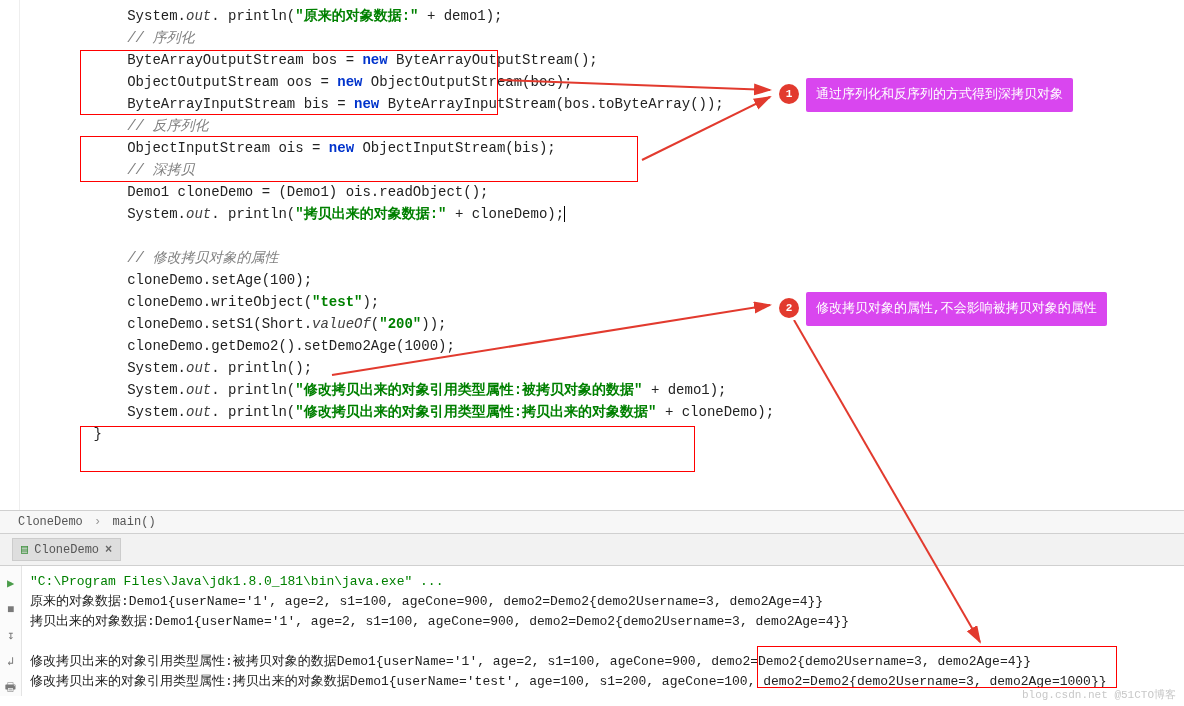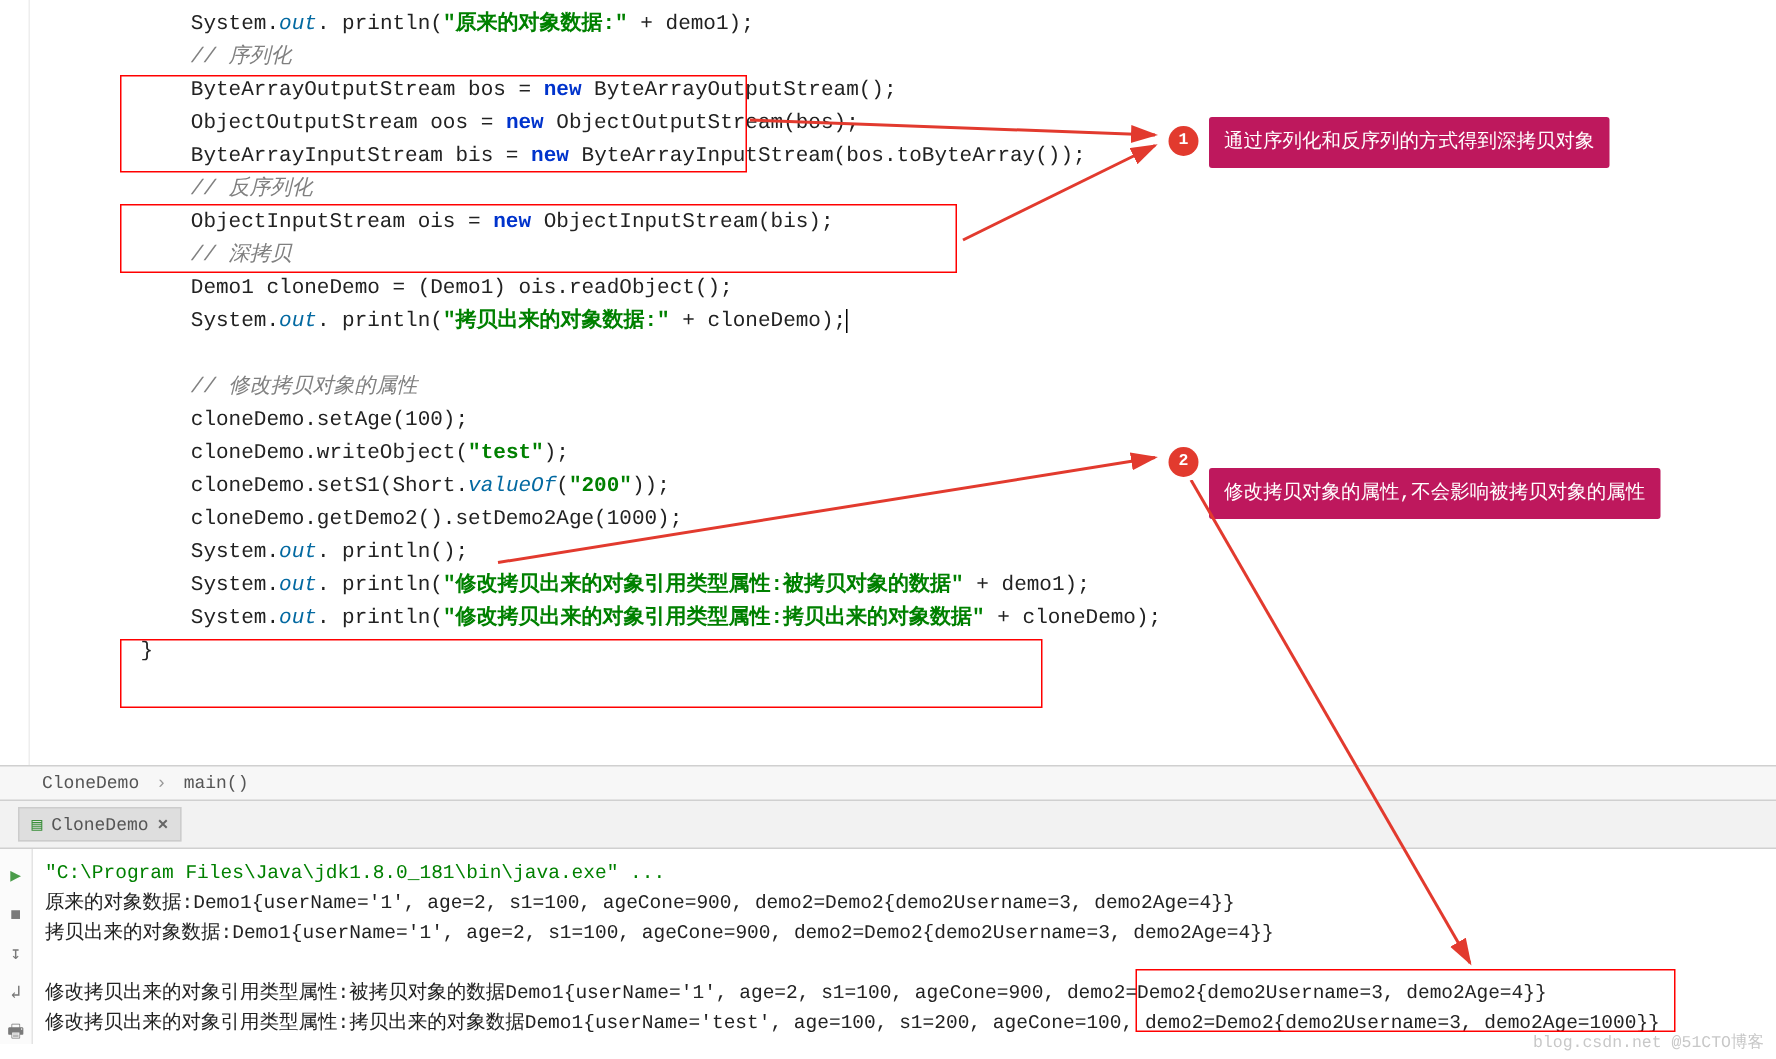--- a/index.html
+++ b/index.html
@@ -33,7 +33,7 @@
   .kw { color: #0033cc; font-weight: bold; }
   .str { color: #008000; font-weight: bold; }
   .comment { color: #808080; font-style: italic; text-align: center; }
-  .field-static { color: #0369a1; font-style: italic; }
+  .field-static { color: #404040; font-style: italic; }
 
   .red-box {
     border: 1px solid #f00;

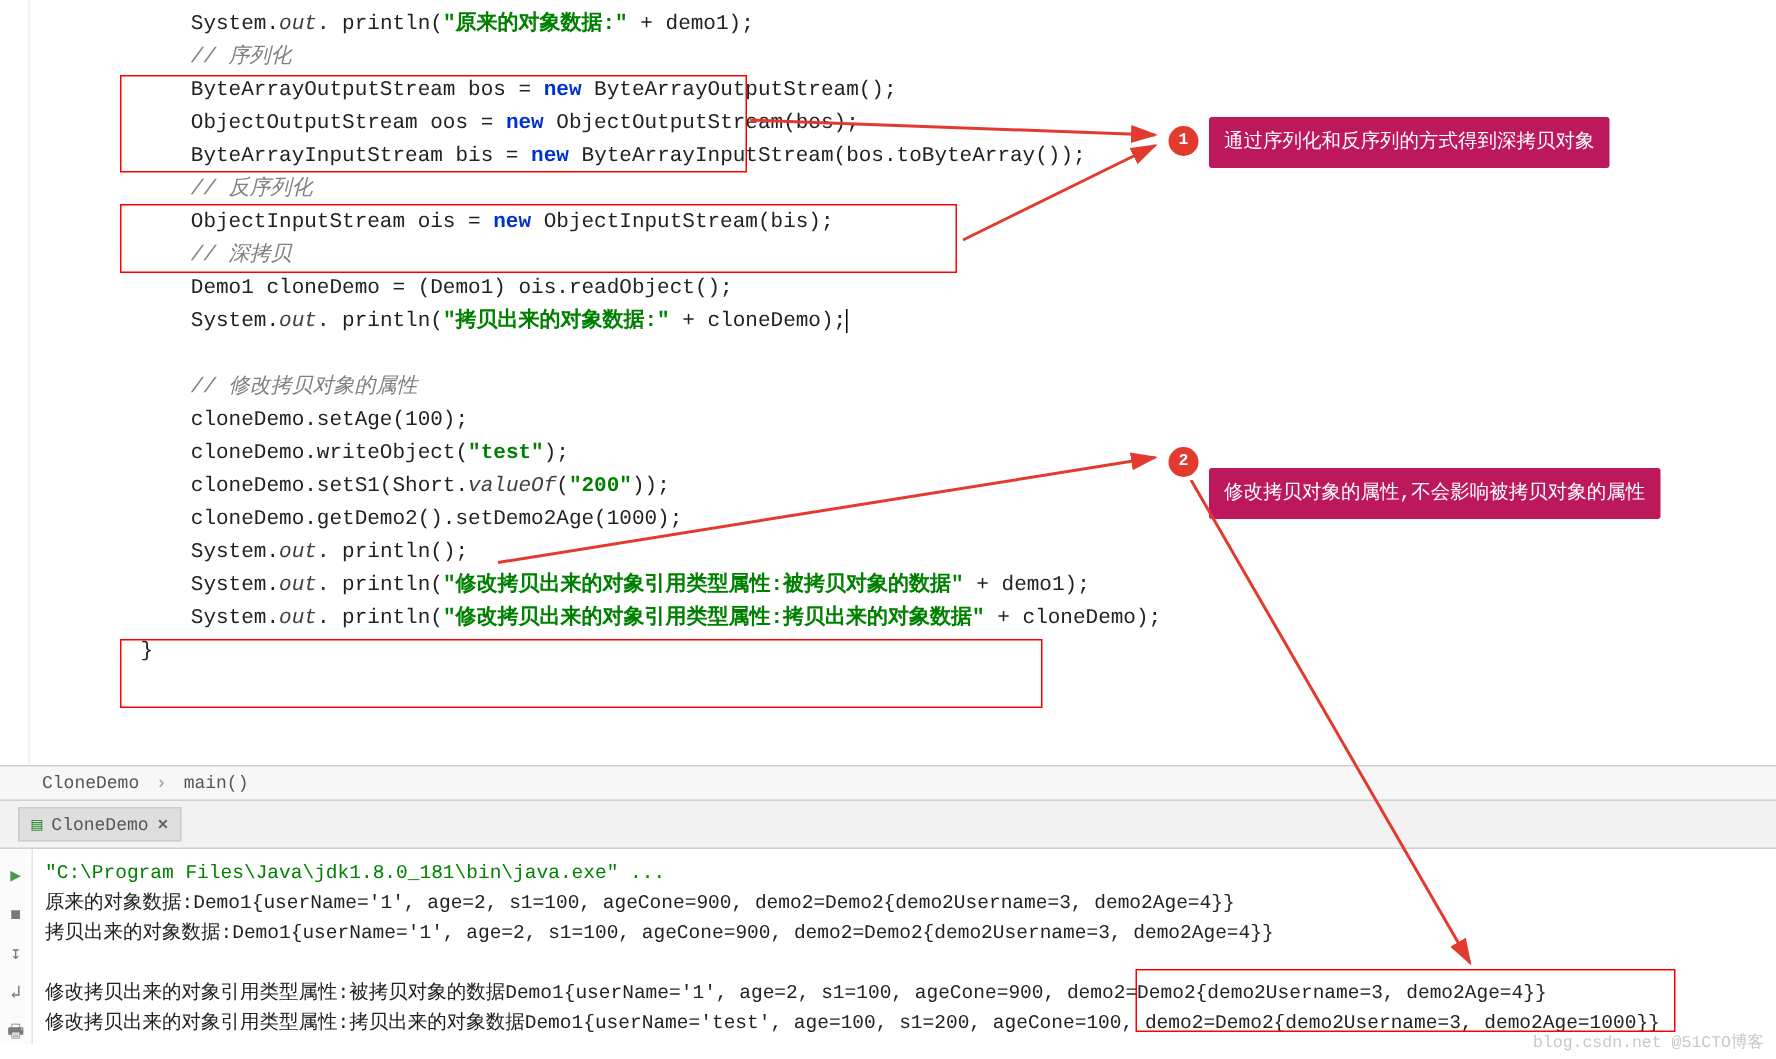--- a/index.html
+++ b/index.html
@@ -107,7 +107,7 @@
 
   .annotation {
     position: absolute;
-    background: #be185d;
+    background: #d946ef;
     color: #fff;
     font-size: 13px;
     padding: 6px 10px;

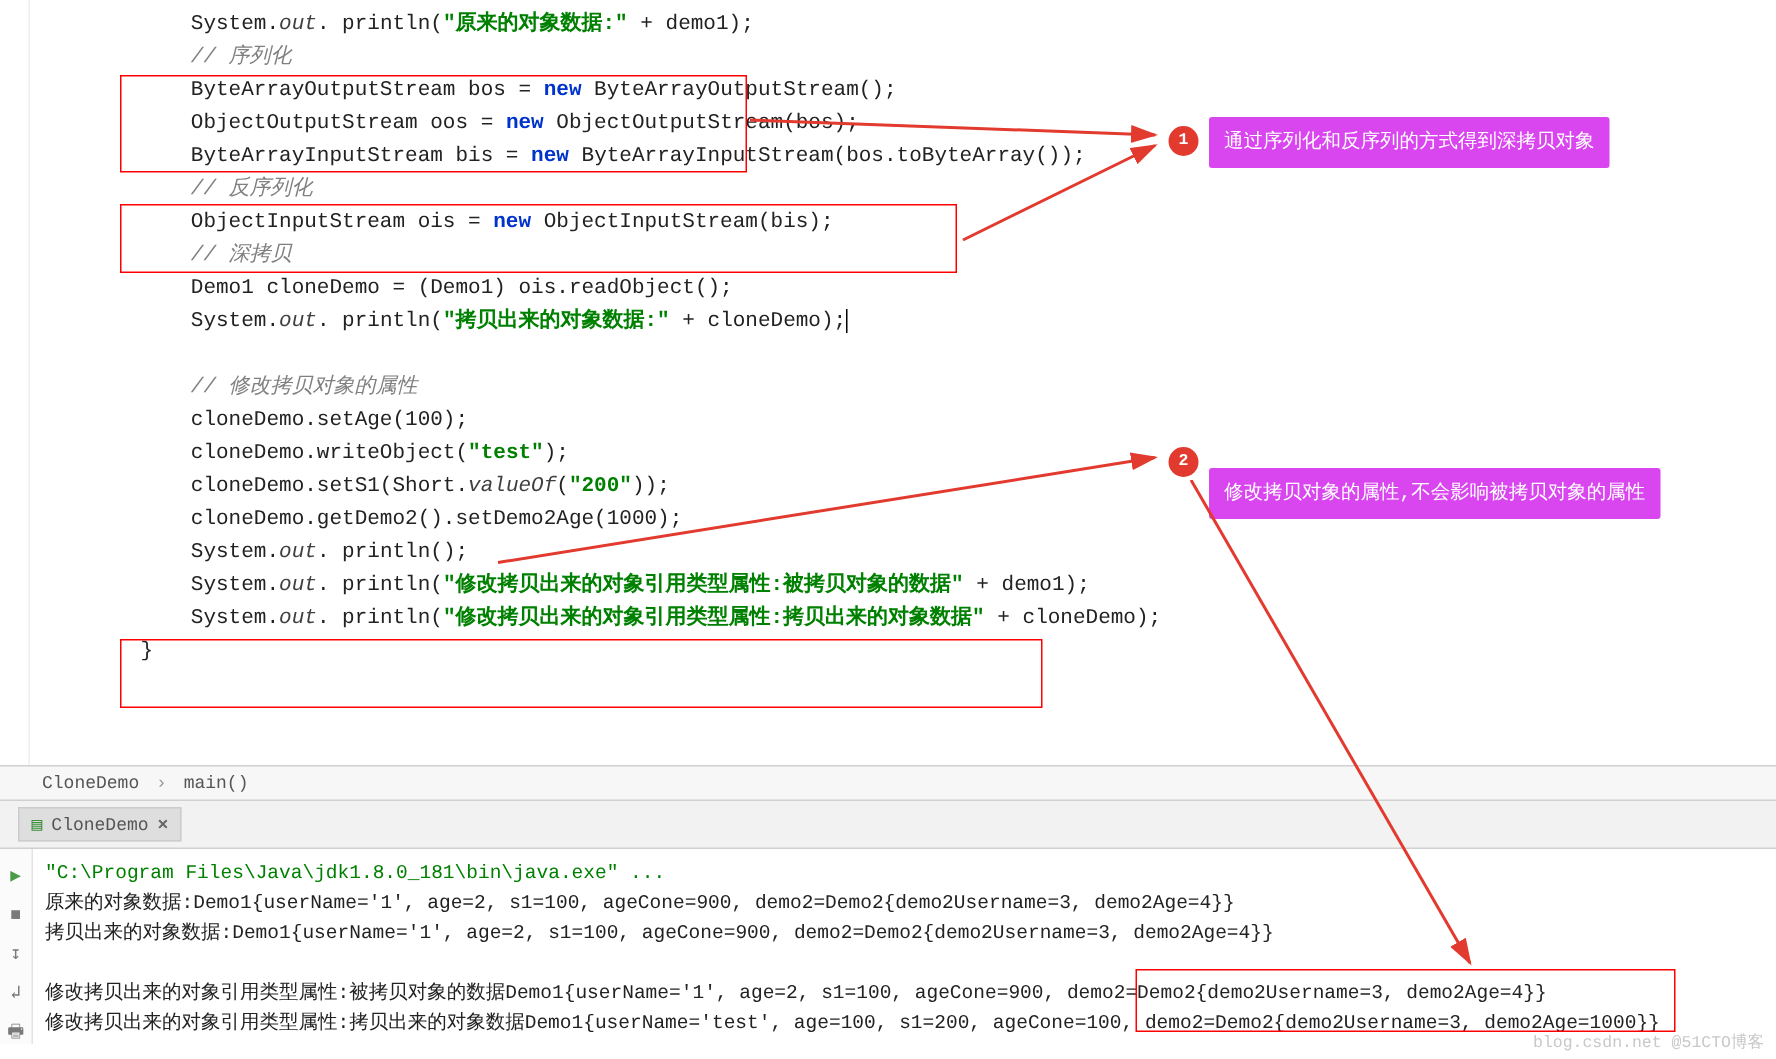--- a/index.html
+++ b/index.html
@@ -181,7 +181,7 @@
   <div class="annotation" style="left:806px; top:78px;">通过序列化和反序列的方式得到深拷贝对象</div>
 
   <div class="anno-num" style="left:779px; top:298px;">2</div>
-  <div class="annotation" style="left:806px; top:292px;margin-top:20px;">修改拷贝对象的属性,不会影响被拷贝对象的属性</div>
+  <div class="annotation" style="left:806px; top:292px;">修改拷贝对象的属性,不会影响被拷贝对象的属性</div>
 
   <svg class="arrow" style="left:498px; top:60px; width:282px; height:50px;">
     <defs>

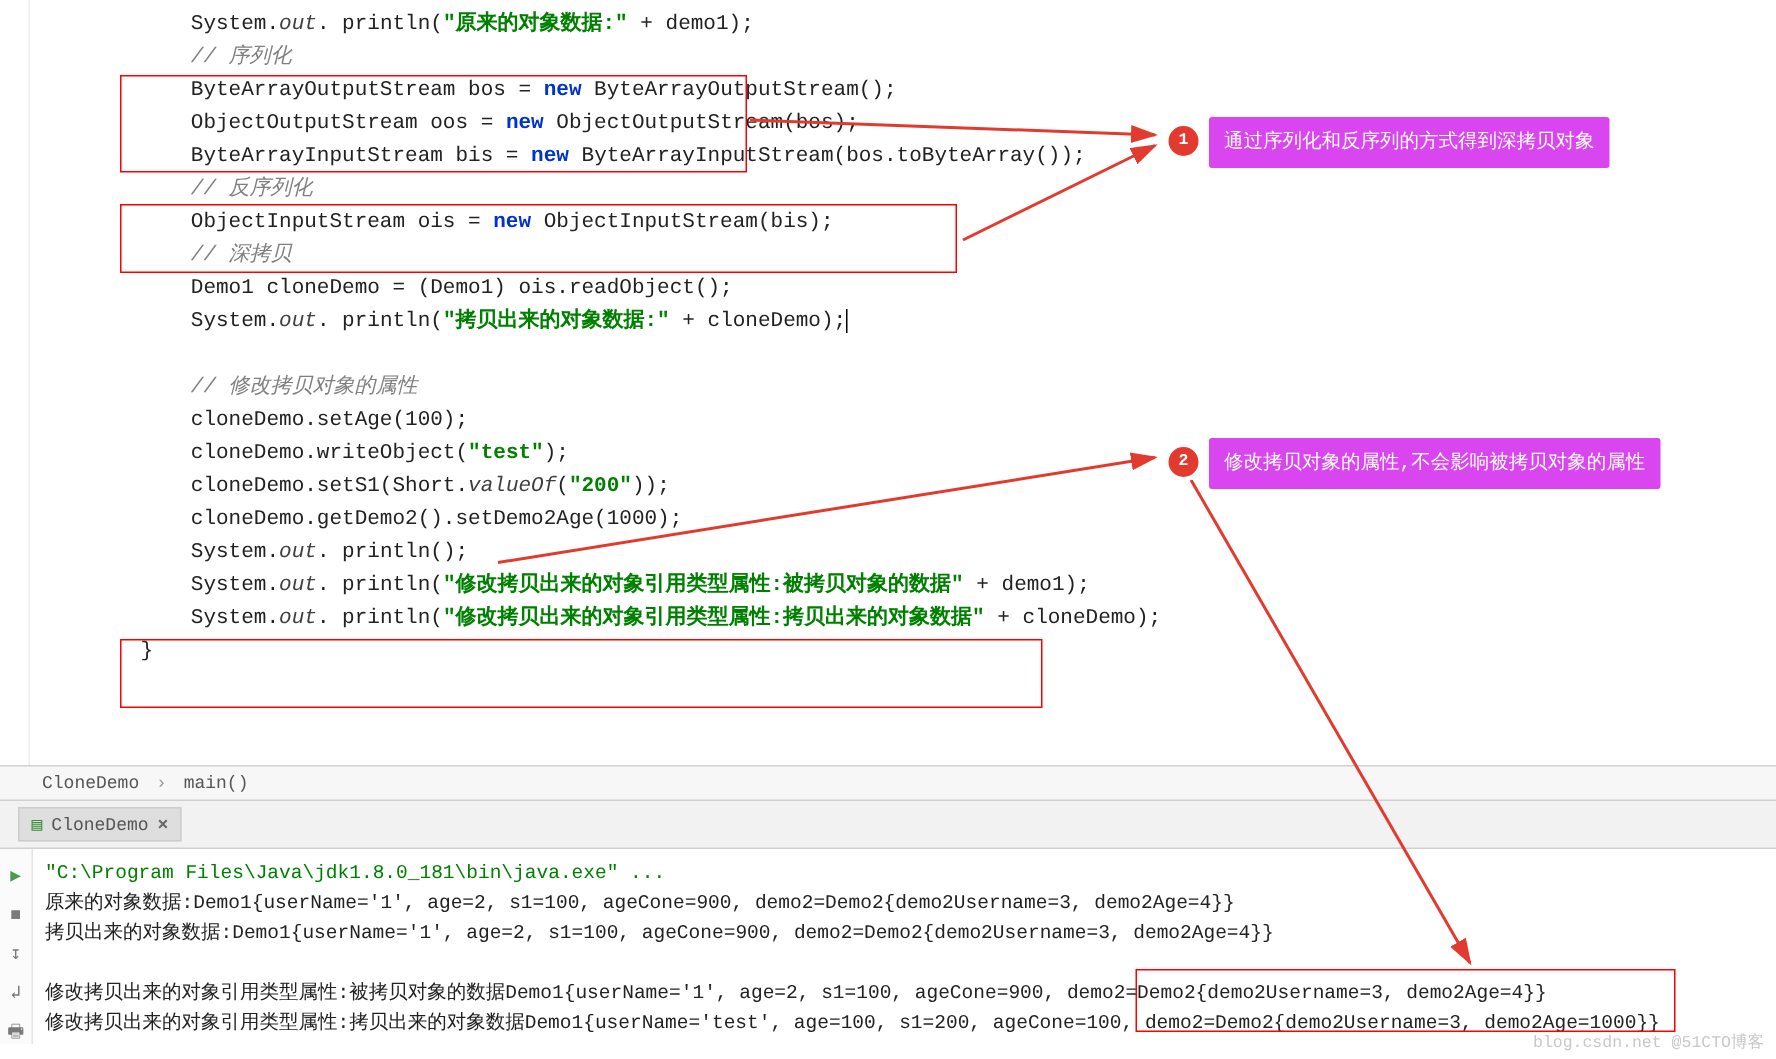--- a/index.html
+++ b/index.html
@@ -52,7 +52,7 @@
   .breadcrumb {
     border-top: 1px solid #d0d0d0;
     background: #f7f7f7;
-    padding: 4px 28px;
+    padding: 4px 18px;
     font-size: 12px;
     color: #555;
   }

